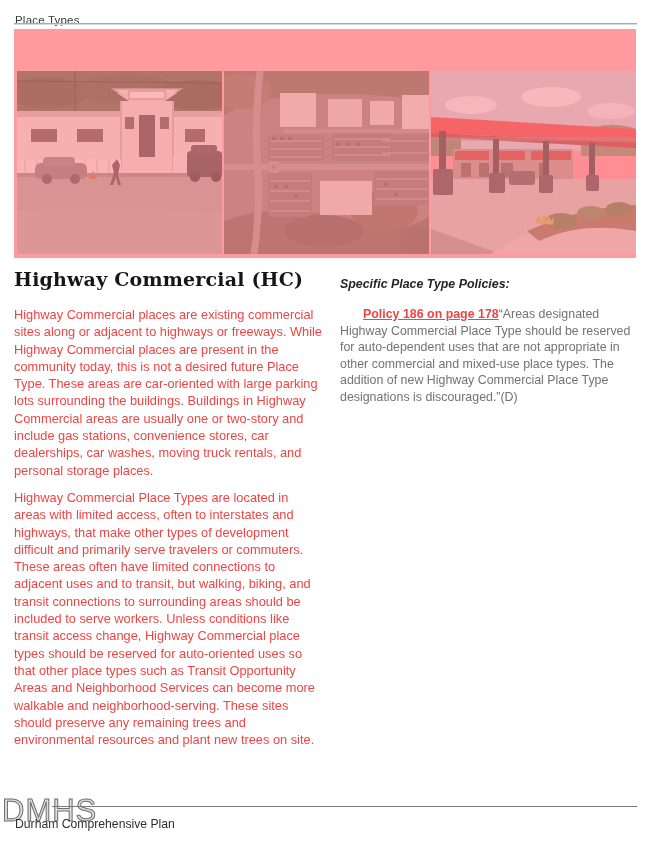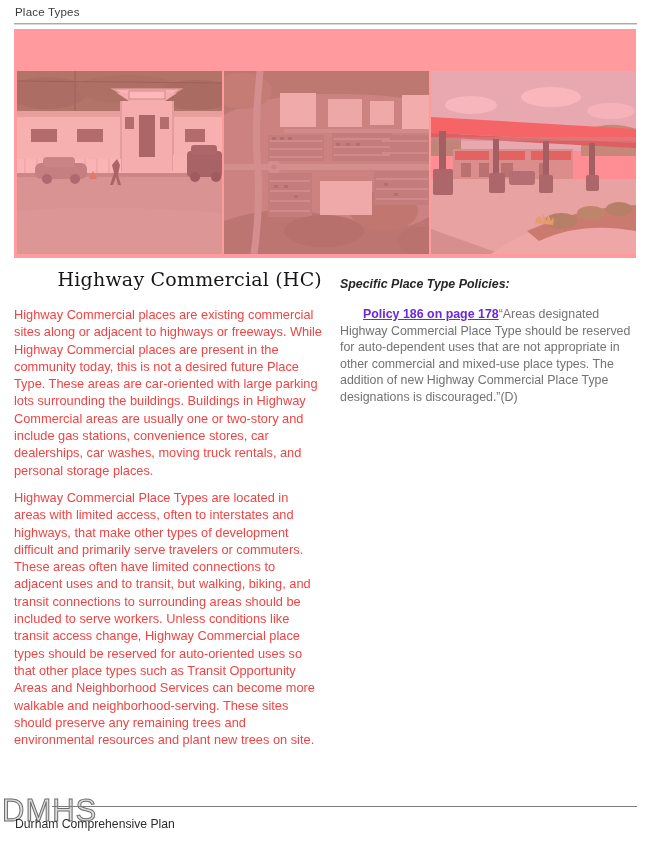--- a/index.html
+++ b/index.html
@@ -13,7 +13,7 @@
   }
   
   .header-title {
-    position:absolute; left:15px; top:6px;
+    position:absolute; left:15px; top:14px;
     font-size:11.5px; color:#3a3a3a; letter-spacing:0.2px;
   }
   .header-rule {

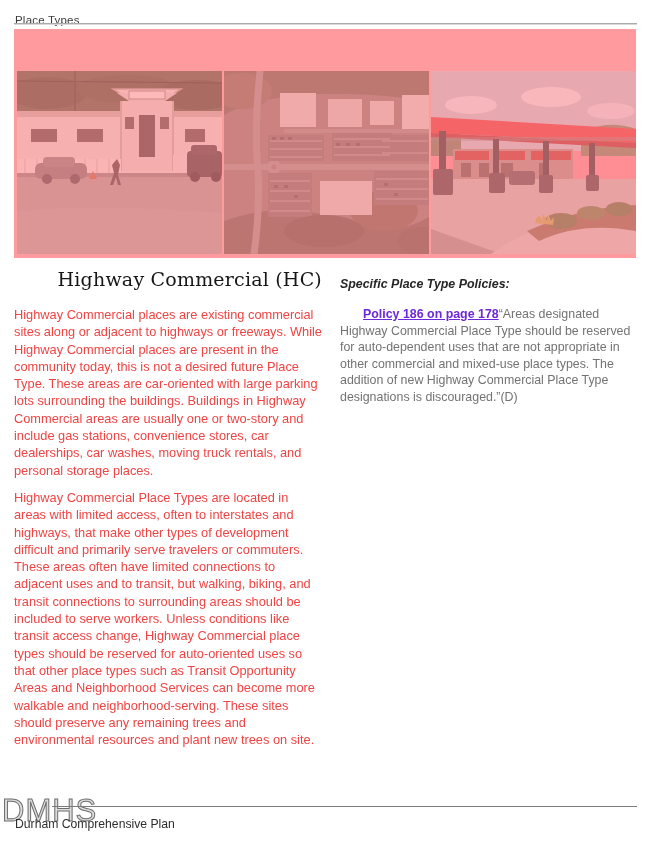--- a/index.html
+++ b/index.html
@@ -38,8 +38,8 @@
   .left-col { position:absolute; left:14px; top:268px; width:308px; }
   .left-col h1 {
     font-family:"DejaVu Serif", serif;
-    font-size:19px; font-weight:400; color:#161616;
-    letter-spacing:0.2px; margin-bottom:16px;text-align:right;
+    font-size:19px; font-weight:700; color:#161616;
+    letter-spacing:0.2px; margin-bottom:16px;
   }
   .left-col p {
     font-size:12.8px; line-height:17.3px; color:#ef4444;

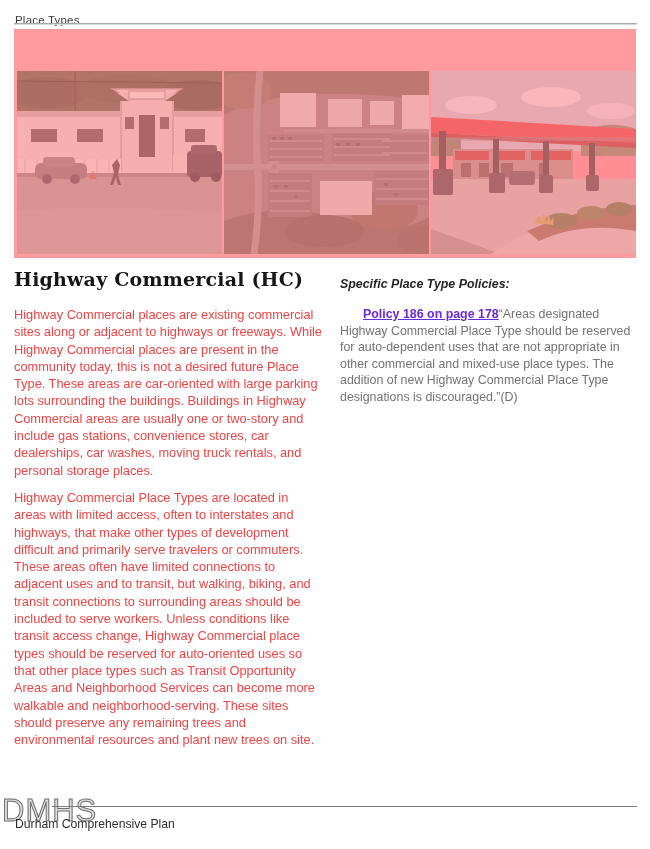--- a/index.html
+++ b/index.html
@@ -52,7 +52,7 @@
   }
   .policy { font-size:12.4px; line-height:16.6px; }
   .policy-link {
-    font-weight:700; color:#6d28d9; text-decoration:underline;
+    font-weight:700; color:#ef4444; text-decoration:underline;
     font-style:normal; cursor:pointer;padding-left:23px;
   }
   .policy-quote { color:#737373; }

